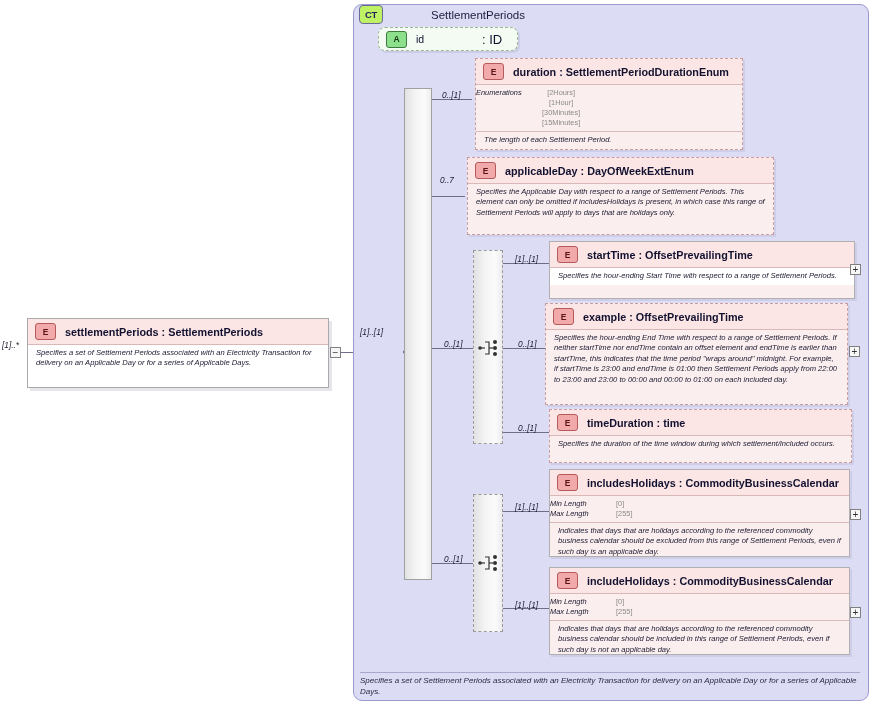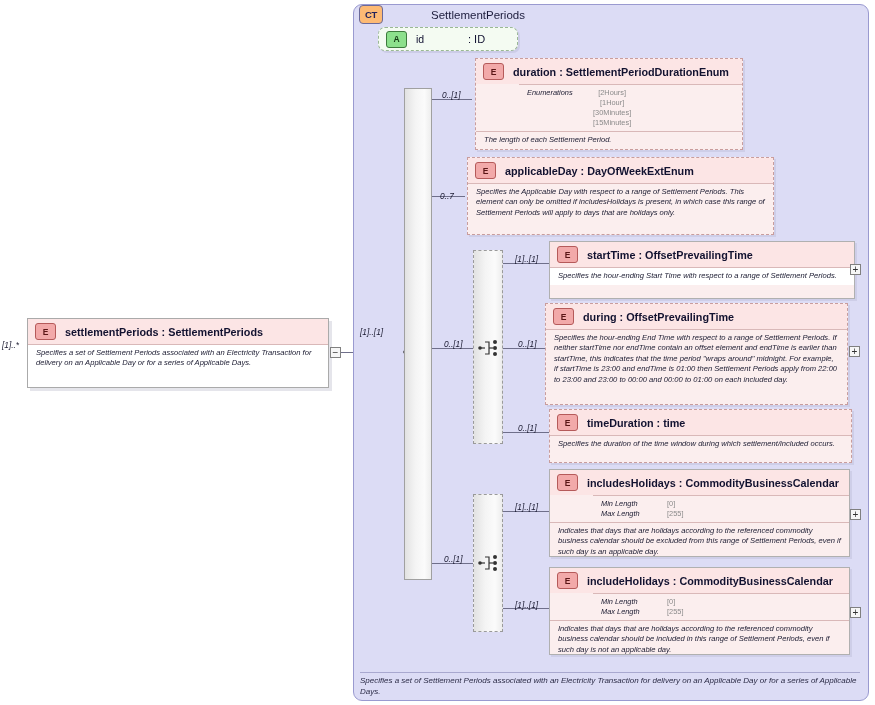--- a/index.html
+++ b/index.html
@@ -32,7 +32,7 @@
     width: 22px; height: 17px;
     border: 1.2px solid #6a6a9a;
     border-radius: 4px;
-    background: #fdba74;
+    background: #bef264;
     color: #23235a;
     font-size: 9.5px;
     font-weight: bold;

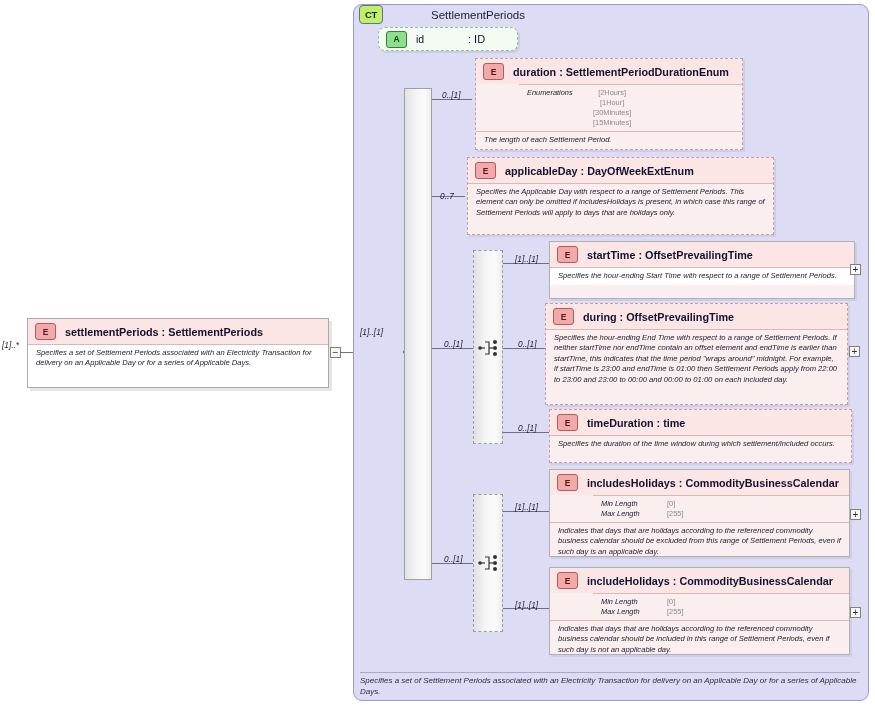--- a/index.html
+++ b/index.html
@@ -81,10 +81,10 @@
     font-weight: normal;
   }
   .attr-type {
-    font-size: 11px;
+    font-size: 13px;
     color: #101030;
     position: absolute;
-    left: 89px;
+    left: 103px;
     text-align: center;
   }
 

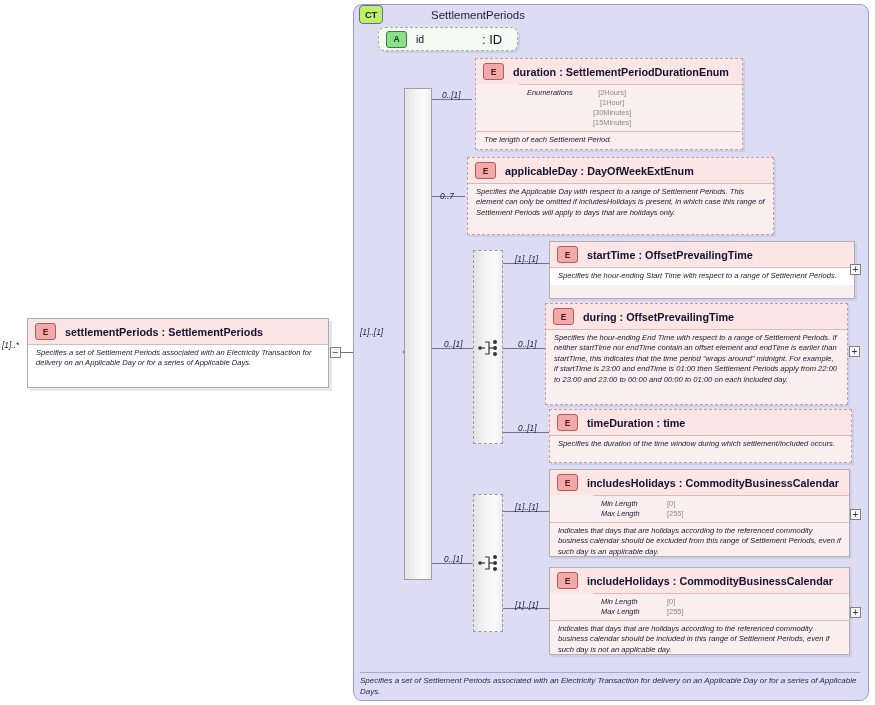--- a/index.html
+++ b/index.html
@@ -121,10 +121,9 @@
   }
   .el-facets {
     border-top: 1px solid #d9b8b8;
-    padding: 3px 8px 3px 8px;
+    padding: 3px 8px 3px 0;
     font-size: 7.4px;
     color: #1a1a30;
-    margin-left: 43px;
   }
   .facet-row { display: flex; line-height: 1.35; }
   .facet-label { font-style: italic; width: 66px; flex: none; }

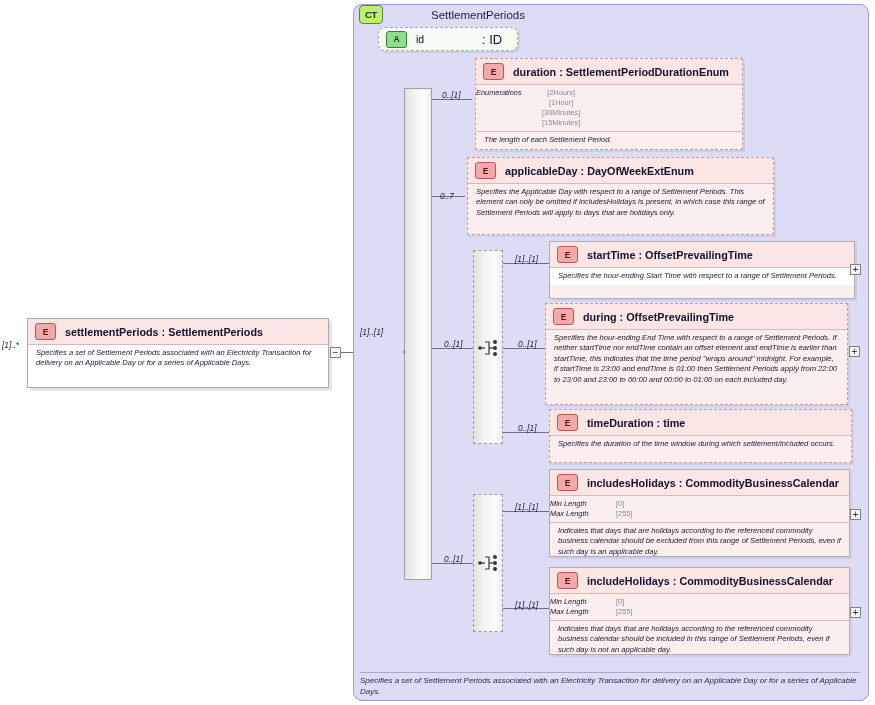--- a/index.html
+++ b/index.html
@@ -261,7 +261,7 @@
     <div class="el-doc">The length of each Settlement Period.</div>
   </div>
 
-  <div class="card abs" style="left:440px; top:191px;">0..7</div>
+  <div class="card abs" style="left:440px; top:175px;">0..7</div>
 
   <div class="abs el-box" style="left:467px; top:157px; width:307px; height:78px;">
     <div class="el-head">

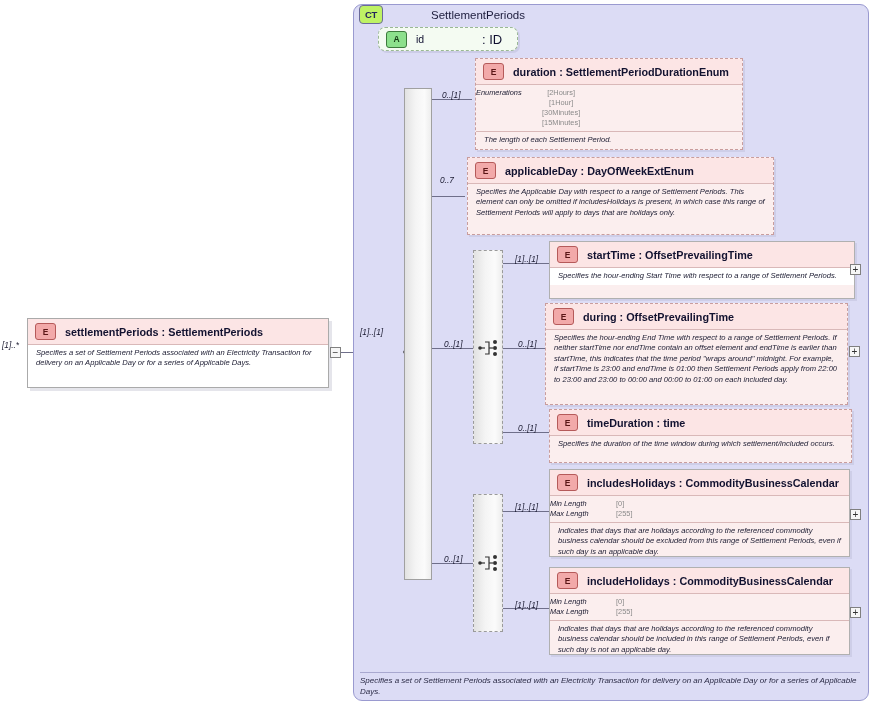--- a/index.html
+++ b/index.html
@@ -305,7 +305,7 @@
   <div class="abs el-box" style="left:545px; top:303px; width:303px; height:102px;">
     <div class="el-head">
       <div class="el-badge">E</div>
-      <div class="el-title">during : OffsetPrevailingTime</div>
+      <div class="el-title">example : OffsetPrevailingTime</div>
     </div>
     <div class="el-doc">Specifies the hour-ending End Time with respect to a range of Settlement Periods. If neither startTime nor endTime contain an offset element and endTime is earlier than startTime, this indicates that the time period "wraps around" midnight. For example, if startTime is 23:00 and endTime is 01:00 then Settlement Periods apply from 22:00 to 23:00 and 23:00 to 00:00 and 00:00 to 01:00 on each included day.</div>
   </div>

